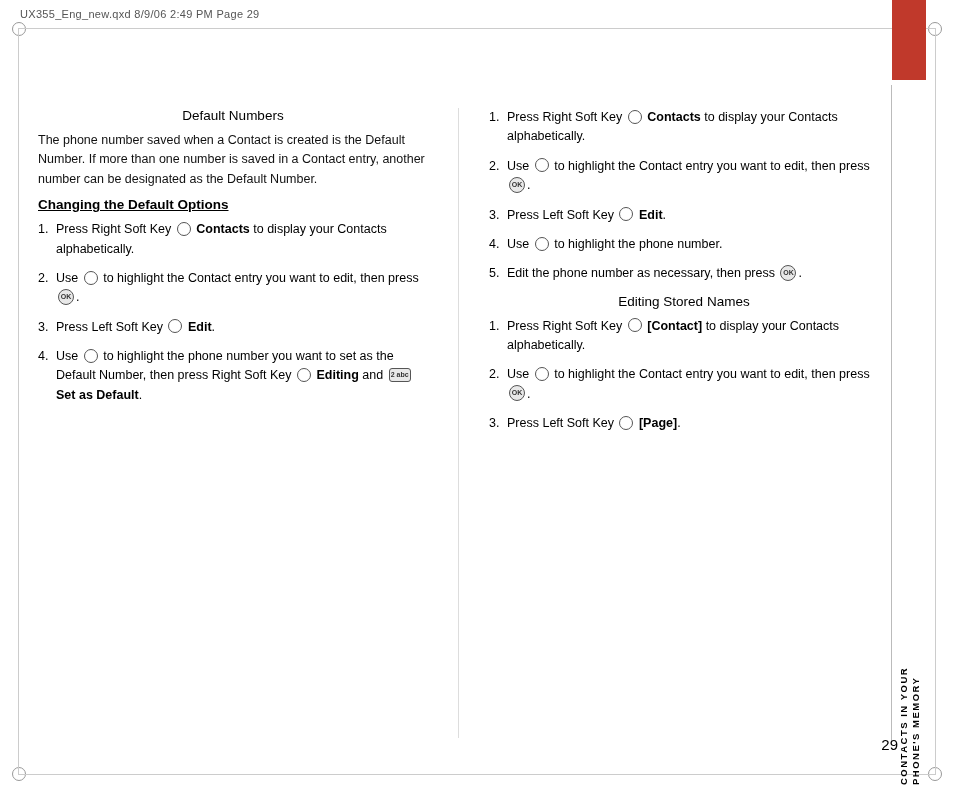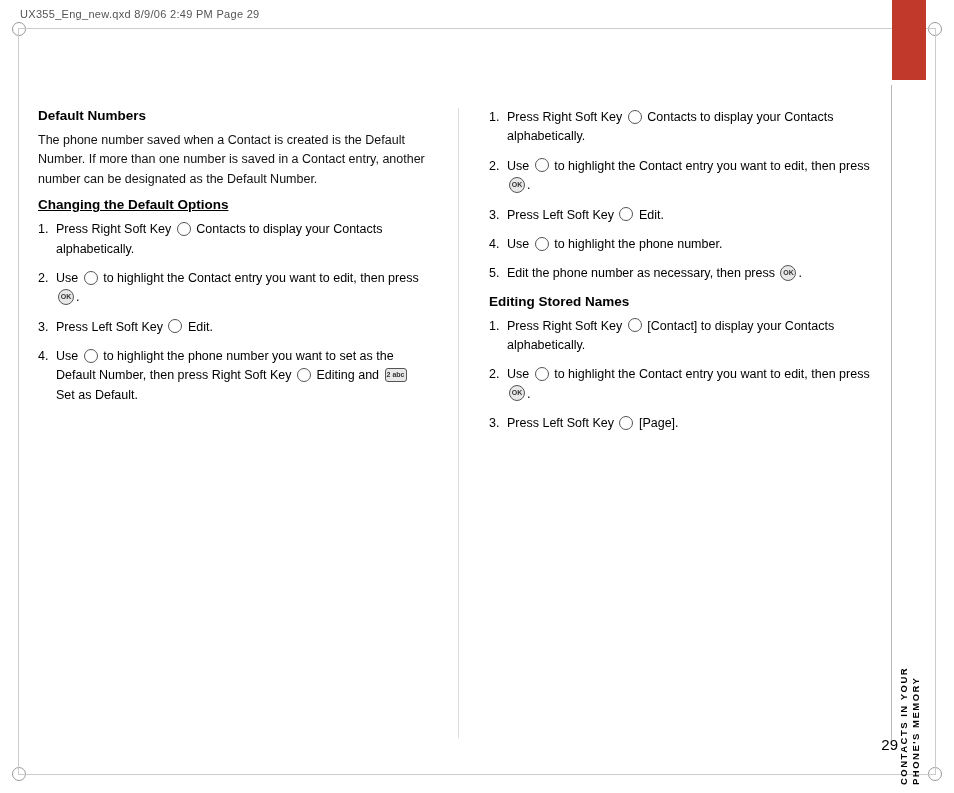--- a/index.html
+++ b/index.html
@@ -123,9 +123,10 @@
 
     
     .section-title {
-      font-weight: bold;
+      font-weight: normal;
       font-size: 13.5px;
       margin-bottom: 8px;
+      text-align: center;
     }
 
     .section-title-underline {

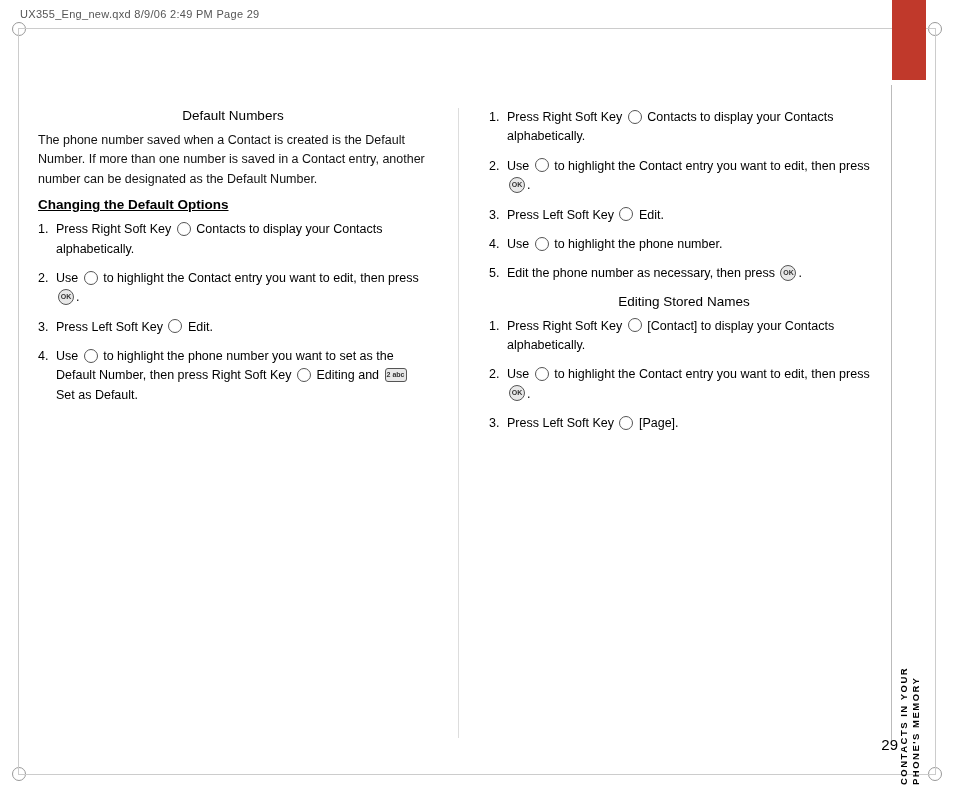--- a/index.html
+++ b/index.html
@@ -163,7 +163,7 @@
     }
 
     .bold-word {
-      font-weight: normal;
+      font-weight: bold;
       text-align: right;
     }
 

